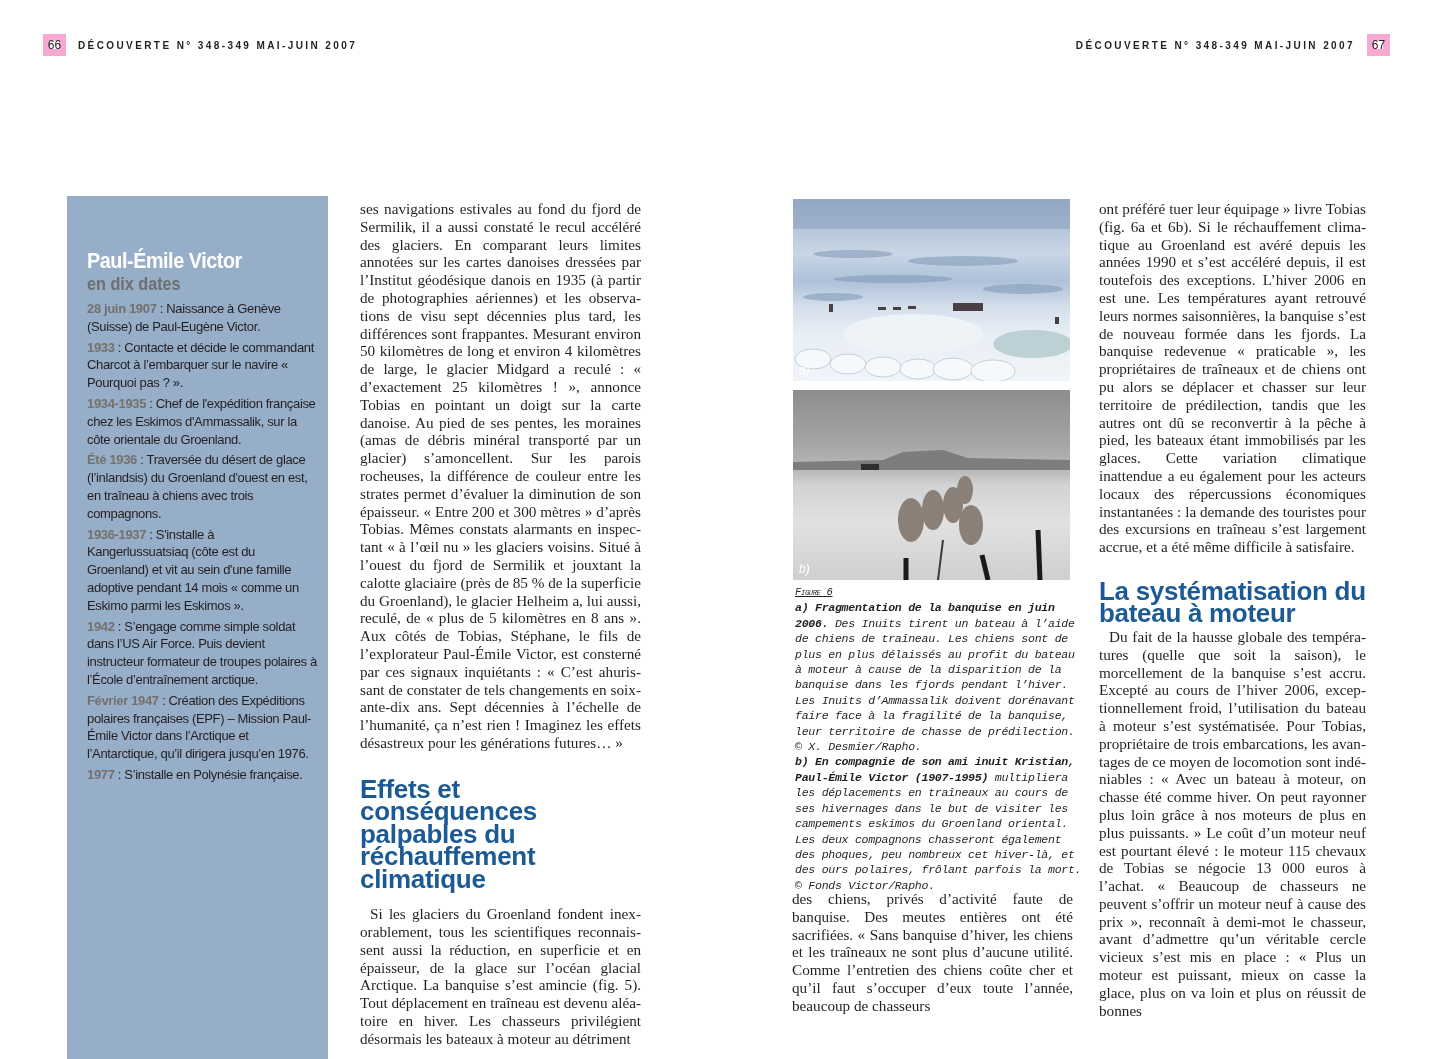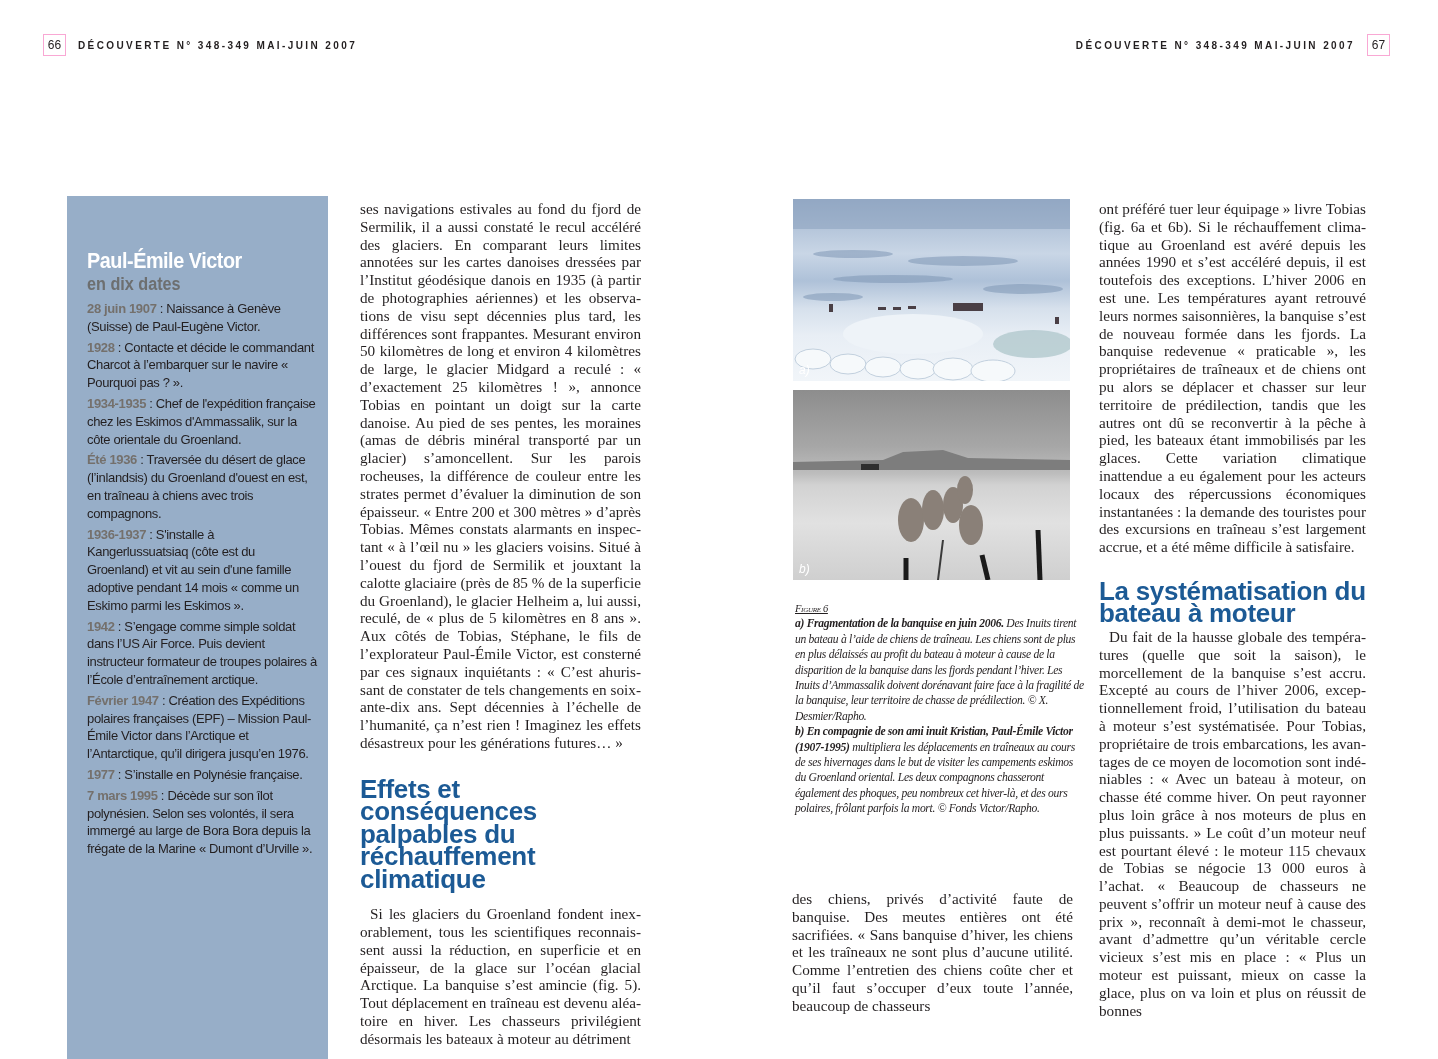--- a/index.html
+++ b/index.html
@@ -9,7 +9,7 @@
   .running-head { position:absolute; top:34px; display:flex; align-items:center; gap:12px; }
   .running-head.left { left:43px; }
   .running-head.right { right:48px; }
-  .page-num { width:23px; height:22px; border:1px solid #f9a8d4; font-family:"Liberation Sans", sans-serif; font-size:12px; display:flex; align-items:center; justify-content:center; }
+  .page-num { width:23px; height:22px; border:7px solid #f9a8d4; font-family:"Liberation Sans", sans-serif; font-size:12px; display:flex; align-items:center; justify-content:center; }
   .journal { font-family:"Liberation Sans", sans-serif; font-size:10px; font-weight:bold; letter-spacing:2.4px; color:#231f20; }
 
   

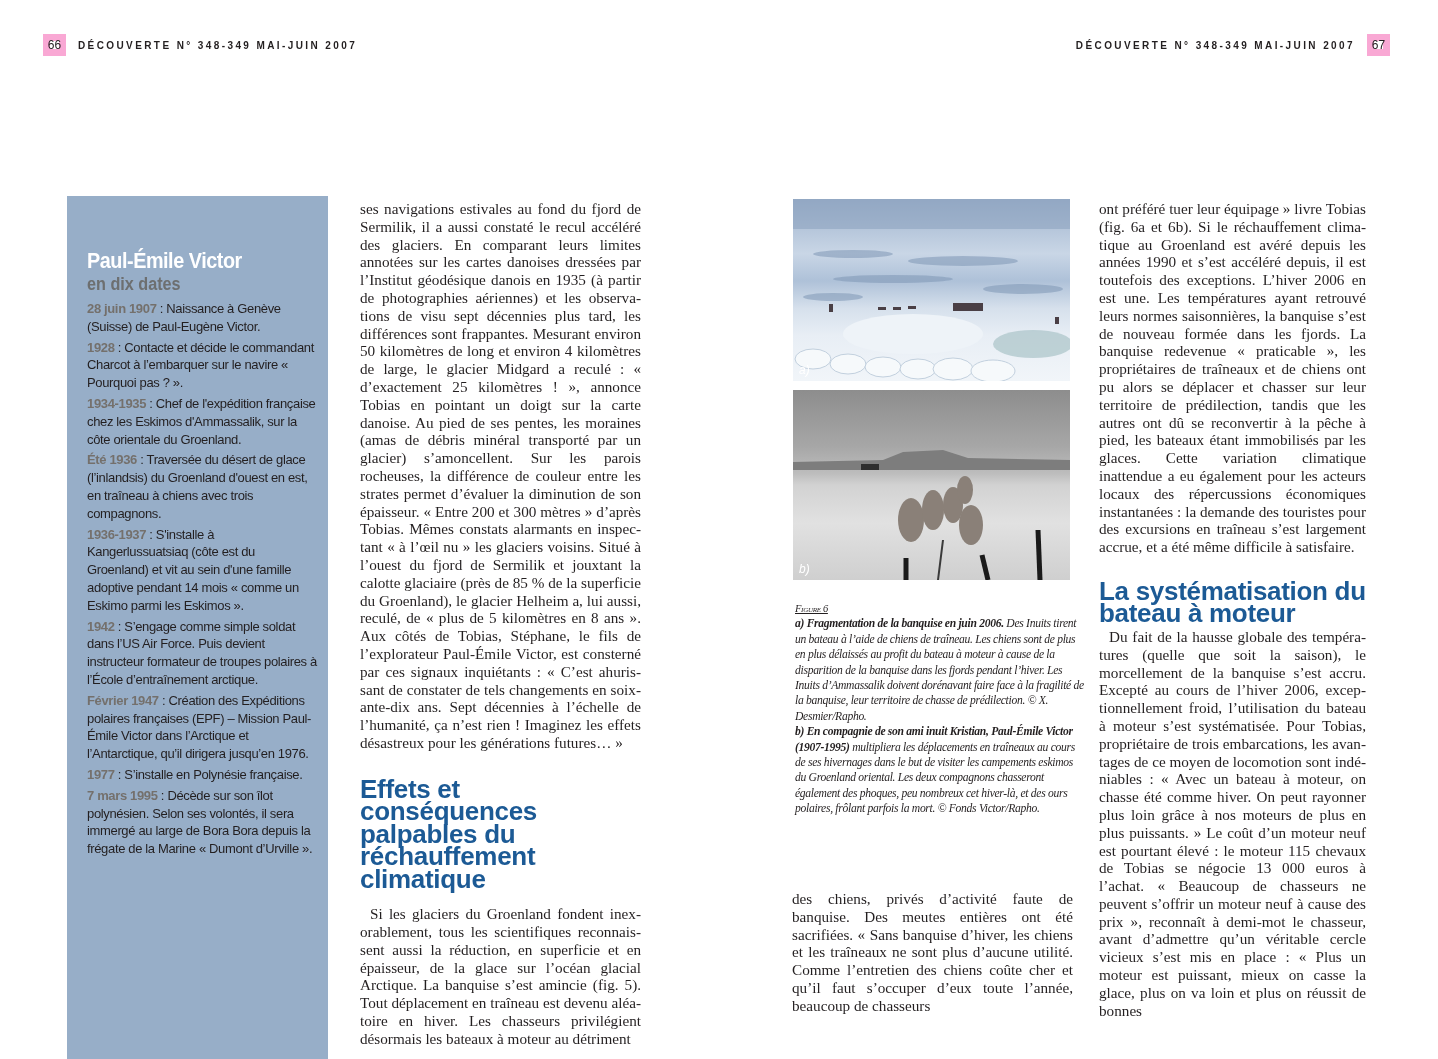--- a/index.html
+++ b/index.html
@@ -58,7 +58,7 @@
   <h3>en dix dates</h3>
   <div id="timeline">
     <p class="timeline-entry"><span class="date">28 juin 1907</span><span> : Naissance à Genève (Suisse) de Paul-Eugène Victor.</span></p>
-    <p class="timeline-entry"><span class="date">1928</span><span> : Contacte et décide le commandant Charcot à l’embarquer sur le navire « Pourquoi pas ? ».</span></p>
+    <p class="timeline-entry"><span class="date">1933</span><span> : Contacte et décide le commandant Charcot à l’embarquer sur le navire « Pourquoi pas ? ».</span></p>
     <p class="timeline-entry"><span class="date">1934-1935</span><span> : Chef de l'expédition française chez les Eskimos d'Ammassalik, sur la côte orientale du Groenland.</span></p>
     <p class="timeline-entry"><span class="date">Été 1936</span><span> : Traversée du désert de glace (l’inlandsis) du Groenland d'ouest en est, en traîneau à chiens avec trois compagnons.</span></p>
     <p class="timeline-entry"><span class="date">1936-1937</span><span> : S'installe à Kangerlussuatsiaq (côte est du Groenland) et vit au sein d'une famille adoptive pendant 14 mois « comme un Eskimo parmi les Eskimos ».</span></p>

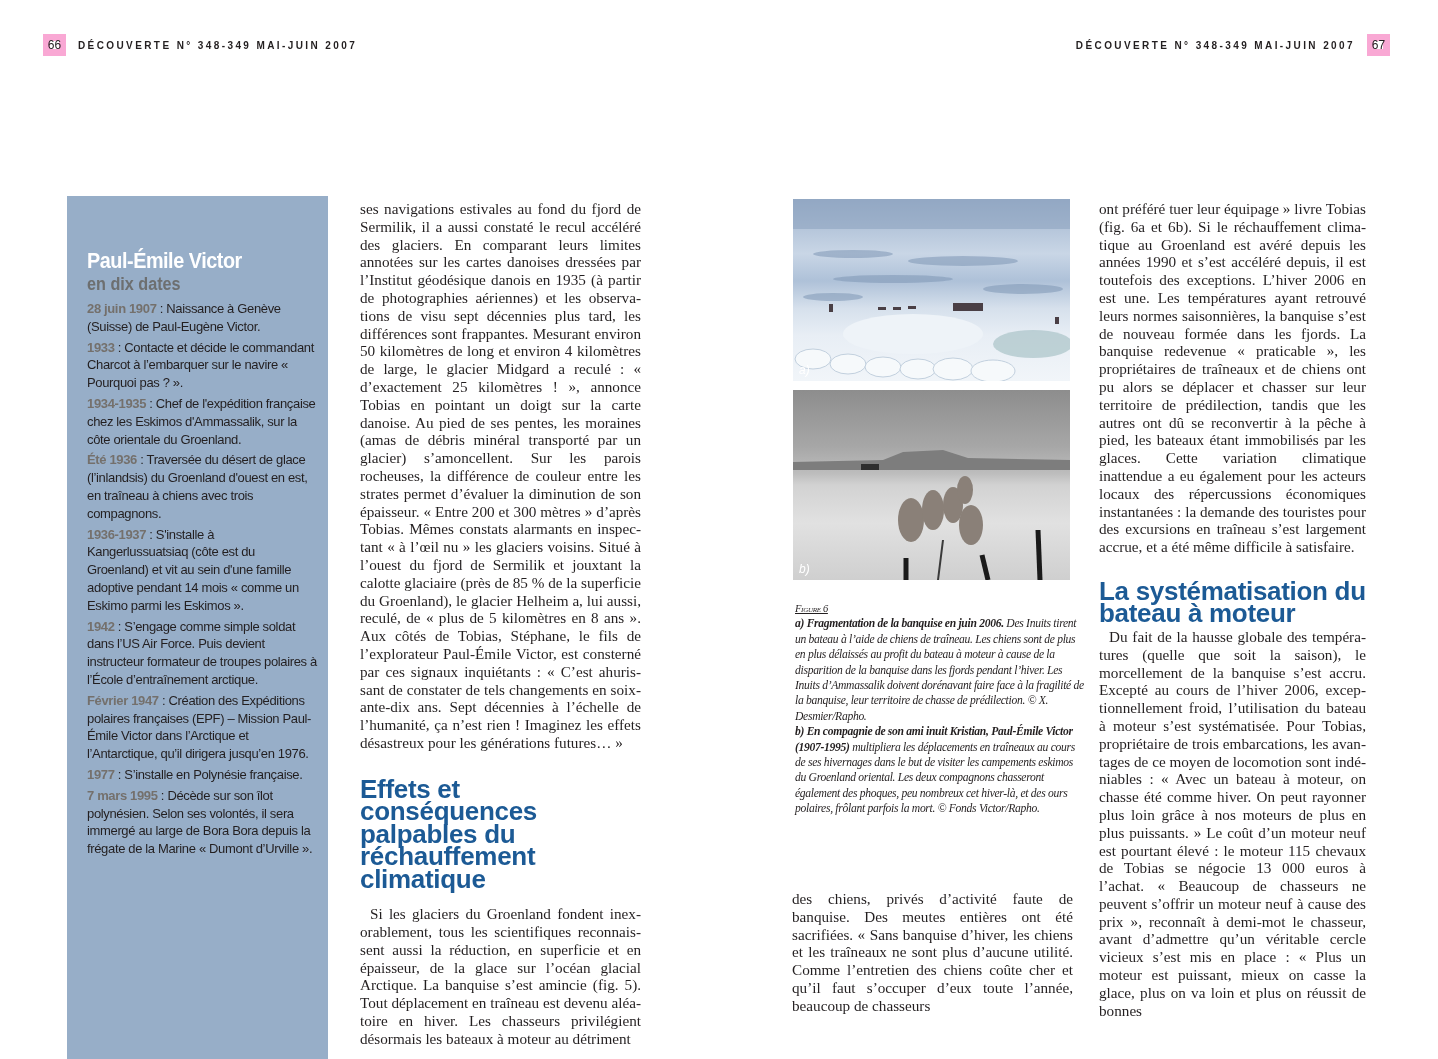--- a/index.html
+++ b/index.html
@@ -37,7 +37,7 @@
   .photo-b { top:390px; height:190px; background:linear-gradient(180deg,#8d8d8d 0%,#a7a7a7 30%,#bdbdbd 44%,#d2d2d2 50%,#e1e1e1 70%,#cfcfcf 100%); }
   .photo-label { position:absolute; left:6px; bottom:4px; font-family:"Liberation Sans", sans-serif; font-style:italic; color:#ffffff; font-size:12px; }
 
-  .caption { position:absolute; left:795px; top:585px; width:290px; font-family:Liberation Serif, serif; font-style:italic; font-size:11.6px; line-height:15.4px; color:#231f20; letter-spacing:-0.3px;margin-top:16px; }
+  .caption { position:absolute; left:795px; top:585px; width:290px; font-family:Liberation Mono, monospace; font-style:italic; font-size:11.6px; line-height:15.4px; color:#231f20; letter-spacing:-0.3px; }
   .caption .fig-label { font-size:10.5px; text-decoration:underline; font-variant:small-caps; }
   .caption b { font-weight:bold; }
 </style>

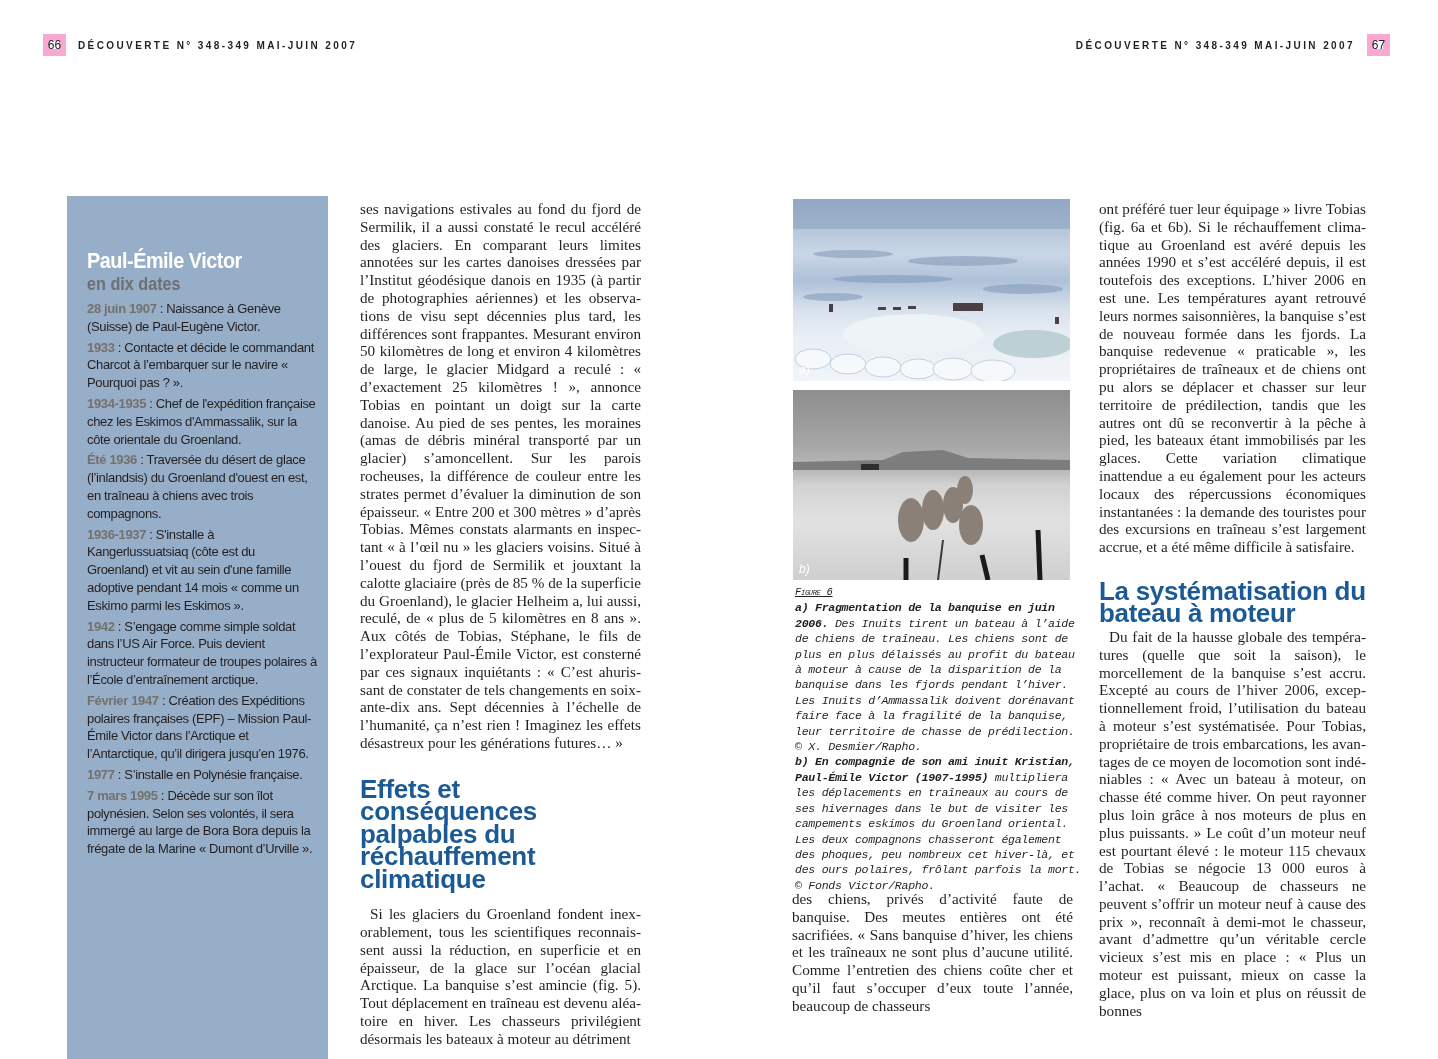--- a/index.html
+++ b/index.html
@@ -65,7 +65,6 @@
     <p class="timeline-entry"><span class="date">1942</span><span> : S’engage comme simple soldat dans l’US Air Force. Puis devient instructeur formateur de troupes polaires à l’École d’entraînement arctique.</span></p>
     <p class="timeline-entry"><span class="date">Février 1947</span><span> : Création des Expéditions polaires françaises (EPF) – Mission Paul-Émile Victor dans l’Arctique et l’Antarctique, qu’il dirigera jusqu’en 1976.</span></p>
     <p class="timeline-entry"><span class="date">1977</span><span> : S’installe en Polynésie française.</span></p>
-    <p class="timeline-entry"><span class="date">7 mars 1995</span><span> : Décède sur son îlot polynésien. Selon ses volontés, il sera immergé au large de Bora Bora depuis la frégate de la Marine « Dumont d’Urville ».</span></p>
   </div>
 </aside>
 

